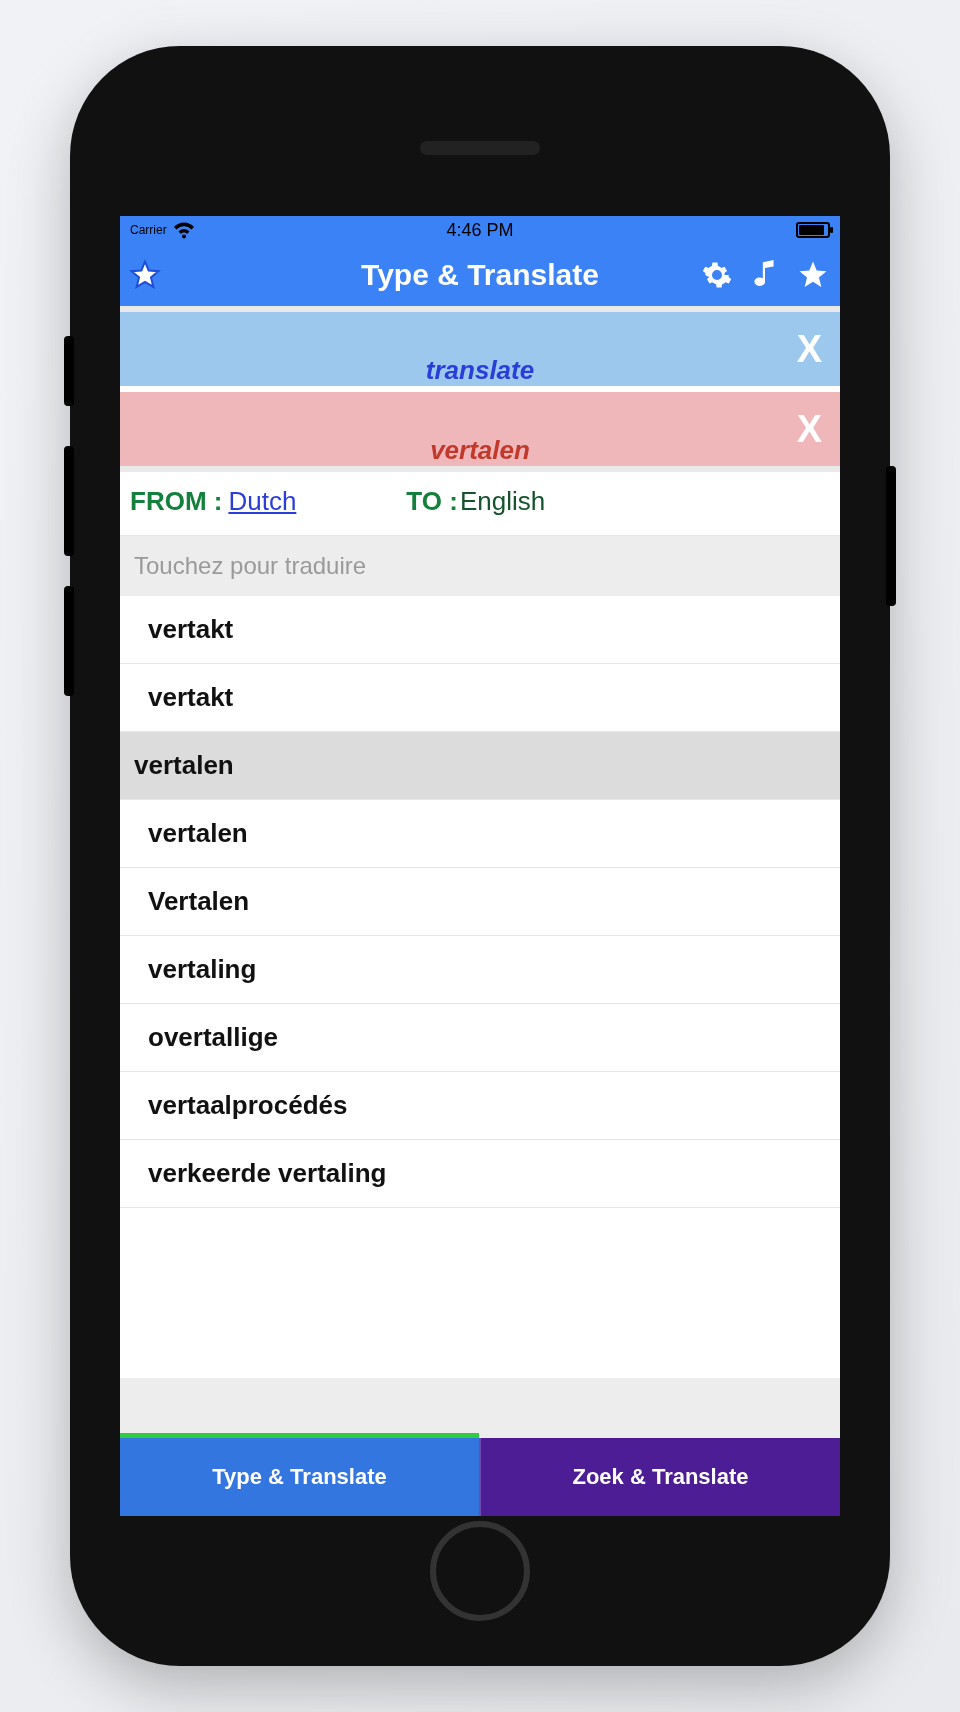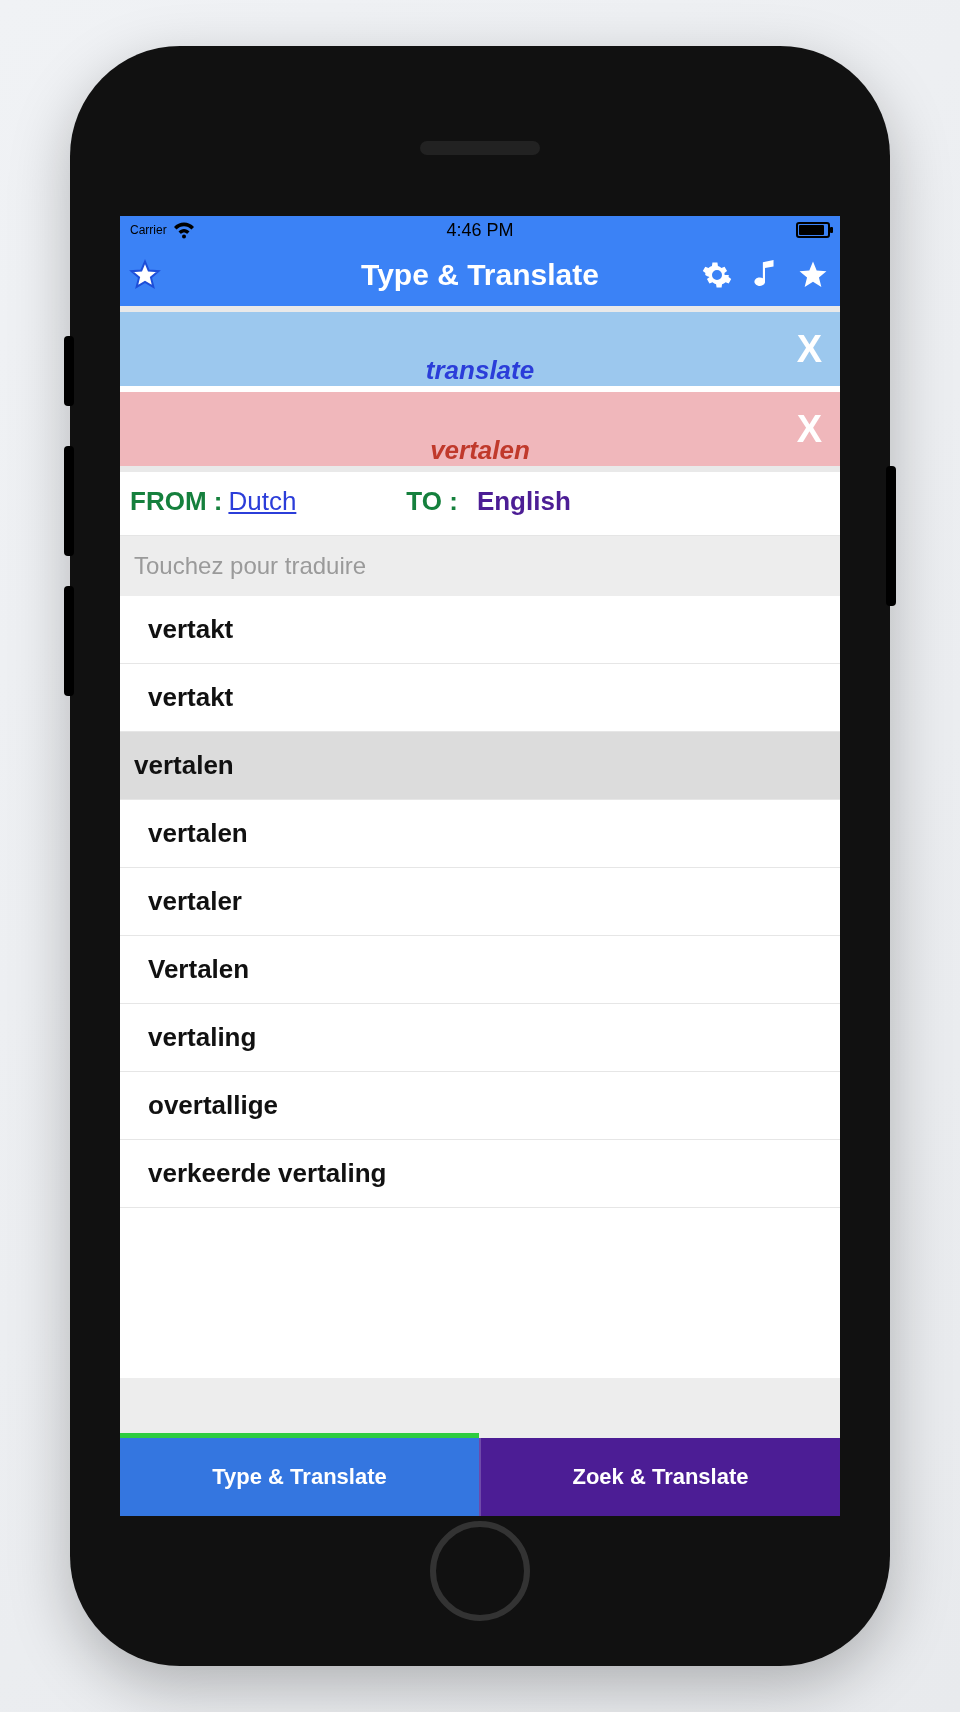--- a/index.html
+++ b/index.html
@@ -102,7 +102,7 @@
   .ftrow .lbl { color:#15803d; }
   .ftrow .from-val { color:#2b3dd9; font-weight:500; margin-left:6px;text-decoration:underline;}
   .ftrow .to-lbl { margin-left:110px;}
-  .ftrow .to-val { color:#4c1d95; font-weight:700; margin-left:19px;}
+  .ftrow .to-val { color:#14532d; font-weight:400; margin-left:2px;}
   
   .hint {
     background:#ededed; color:#9a9a9a; font-weight:400; font-size:24px;

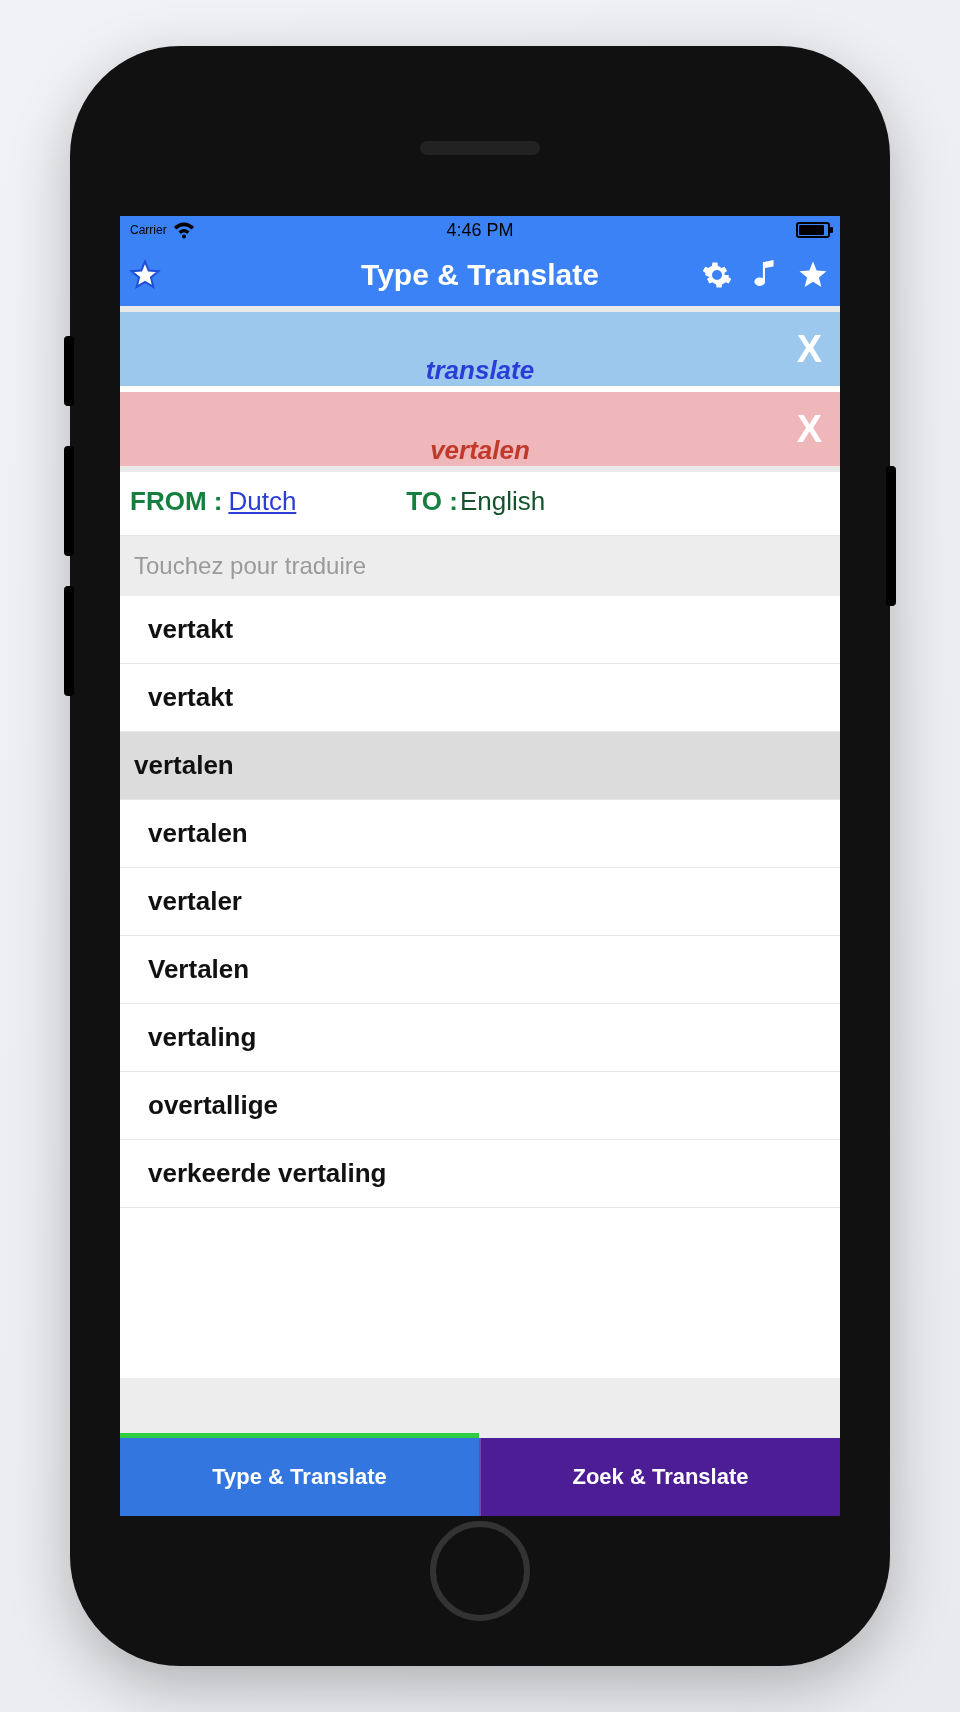--- a/index.html
+++ b/index.html
@@ -213,7 +213,6 @@
         <div class="row">vertakt</div>
         <div class="row sel">vertalen</div>
         <div class="row">vertalen</div>
-        <div class="row">vertaler</div>
         <div class="row">Vertalen</div>
         <div class="row">vertaling</div>
         <div class="row">overtallige</div>

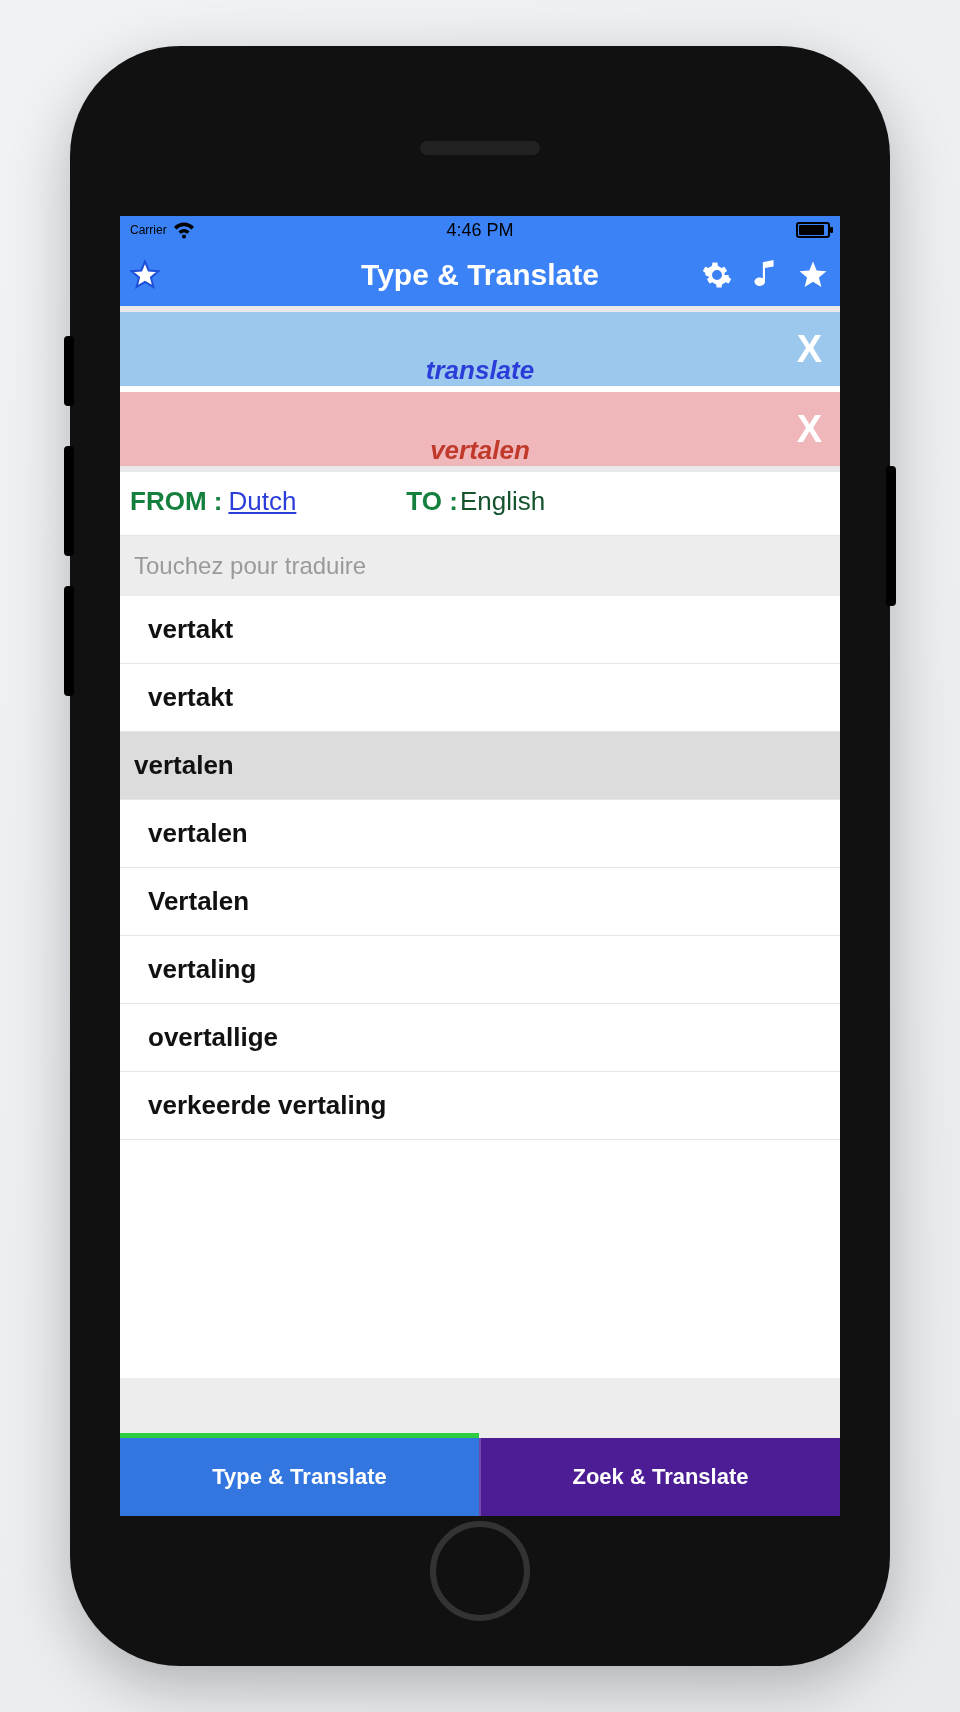--- a/index.html
+++ b/index.html
@@ -216,6 +216,7 @@
         <div class="row">Vertalen</div>
         <div class="row">vertaling</div>
         <div class="row">overtallige</div>
+        <div class="row">vertaalprocédés</div>
         <div class="row">verkeerde vertaling</div>
       </div>
 

